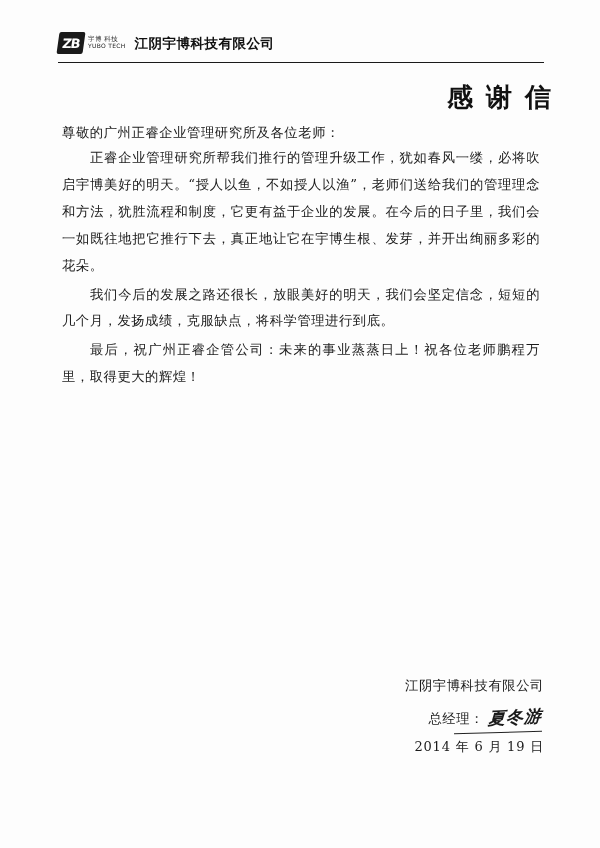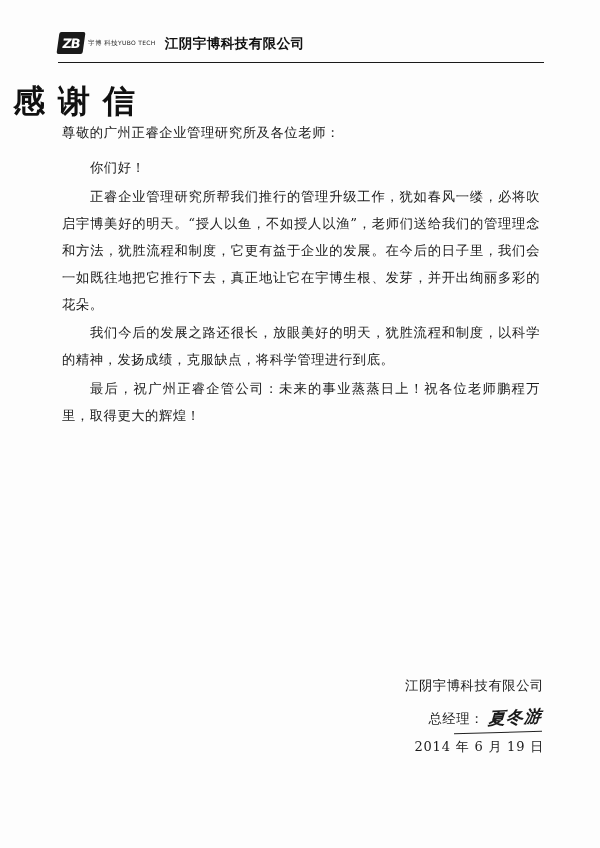--- a/index.html
+++ b/index.html
@@ -55,7 +55,7 @@
   }
   .logo-text {
     display: flex;
-    flex-direction: row;
+    flex-direction: column;
     justify-content: flex-end;
     line-height: 1.05;
   }

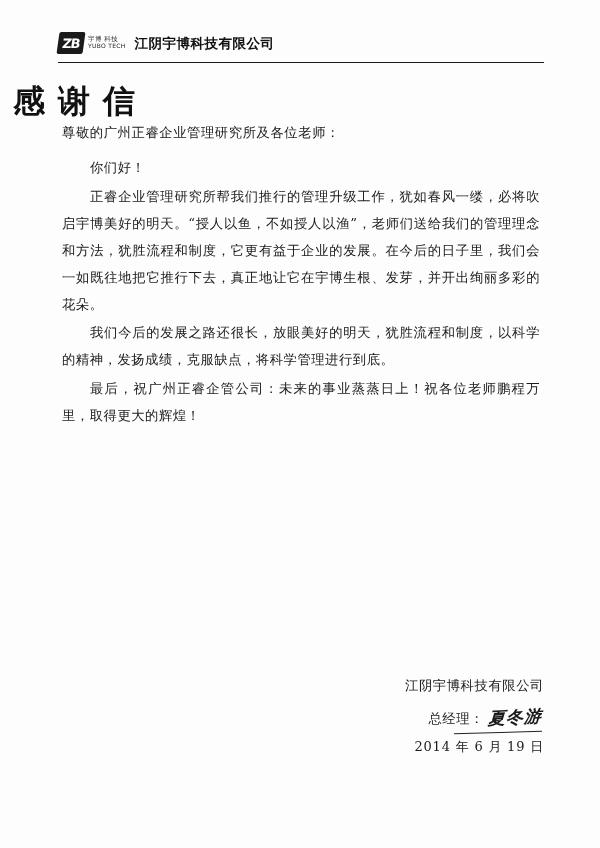--- a/index.html
+++ b/index.html
@@ -92,8 +92,8 @@
     left: 0;
     top: 80px;
     width: 564px;
-    text-align: left;
-    font-size: 32px;
+    text-align: right;
+    font-size: 26px;
     font-weight: bold;
     letter-spacing: 13px;
     text-indent: 13px;

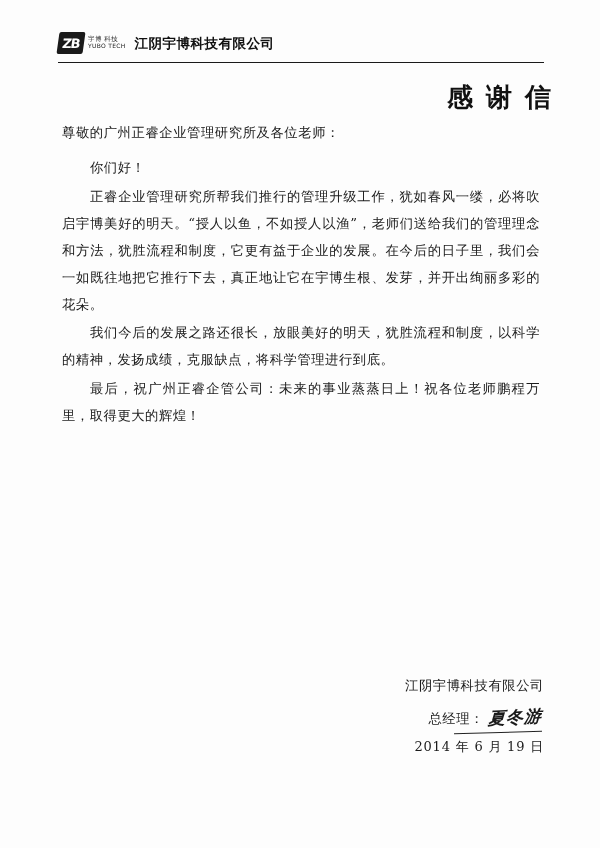--- a/index.html
+++ b/index.html
@@ -112,7 +112,7 @@
     font-size: 13.3px;
     line-height: 1.9;
     letter-spacing: 0.6px;
-    margin-bottom: 10px;
+    margin-bottom: 0;
   }
   p.para {
     font-size: 13.3px;

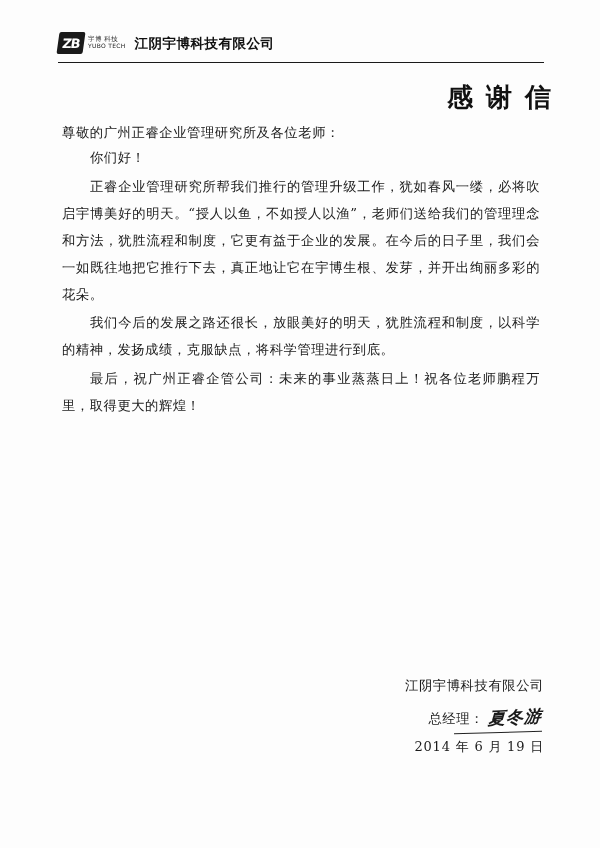--- a/index.html
+++ b/index.html
@@ -187,7 +187,6 @@
 
   <div class="body-area">
     <div class="salutation">尊敬的广州正睿企业管理研究所及各位老师：</div>
-    <p class="para">你们好！</p>
     <p class="para">正睿企业管理研究所帮我们推行的管理升级工作，犹如春风一缕，必将吹启宇博美好的明天。“授人以鱼，不如授人以渔”，老师们送给我们的管理理念和方法，犹胜流程和制度，它更有益于企业的发展。在今后的日子里，我们会一如既往地把它推行下去，真正地让它在宇博生根、发芽，并开出绚丽多彩的花朵。</p>
     <p class="para">我们今后的发展之路还很长，放眼美好的明天，犹胜流程和制度，以科学的精神，发扬成绩，克服缺点，将科学管理进行到底。</p>
     <p class="para">最后，祝广州正睿企管公司：未来的事业蒸蒸日上！祝各位老师鹏程万里，取得更大的辉煌！</p>

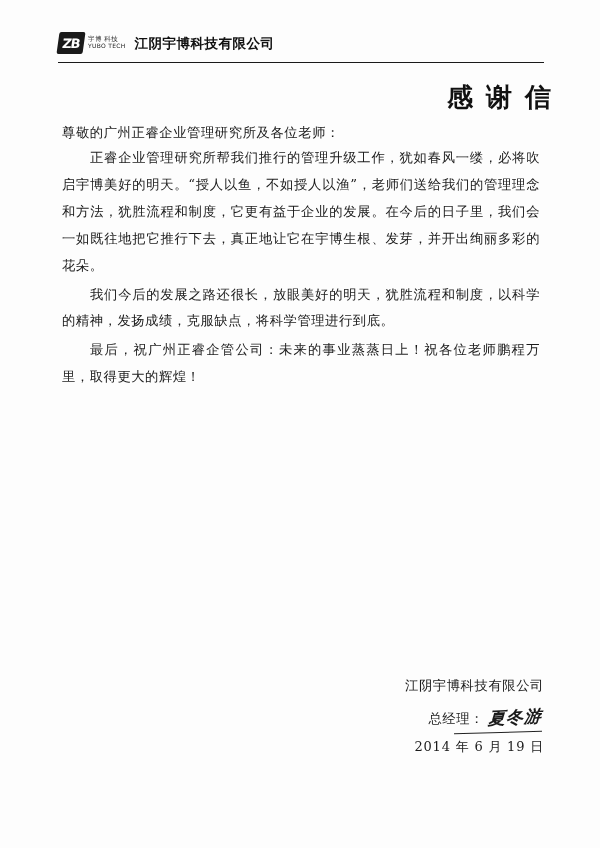--- a/index.html
+++ b/index.html
@@ -188,7 +188,7 @@
   <div class="body-area">
     <div class="salutation">尊敬的广州正睿企业管理研究所及各位老师：</div>
     <p class="para">正睿企业管理研究所帮我们推行的管理升级工作，犹如春风一缕，必将吹启宇博美好的明天。“授人以鱼，不如授人以渔”，老师们送给我们的管理理念和方法，犹胜流程和制度，它更有益于企业的发展。在今后的日子里，我们会一如既往地把它推行下去，真正地让它在宇博生根、发芽，并开出绚丽多彩的花朵。</p>
-    <p class="para">我们今后的发展之路还很长，放眼美好的明天，犹胜流程和制度，以科学的精神，发扬成绩，克服缺点，将科学管理进行到底。</p>
+    <p class="para">我们今后的发展之路还很长，放眼美好的明天，我们会坚定信念，短短的几个月，发扬成绩，克服缺点，将科学管理进行到底。</p>
     <p class="para">最后，祝广州正睿企管公司：未来的事业蒸蒸日上！祝各位老师鹏程万里，取得更大的辉煌！</p>
   </div>
 

